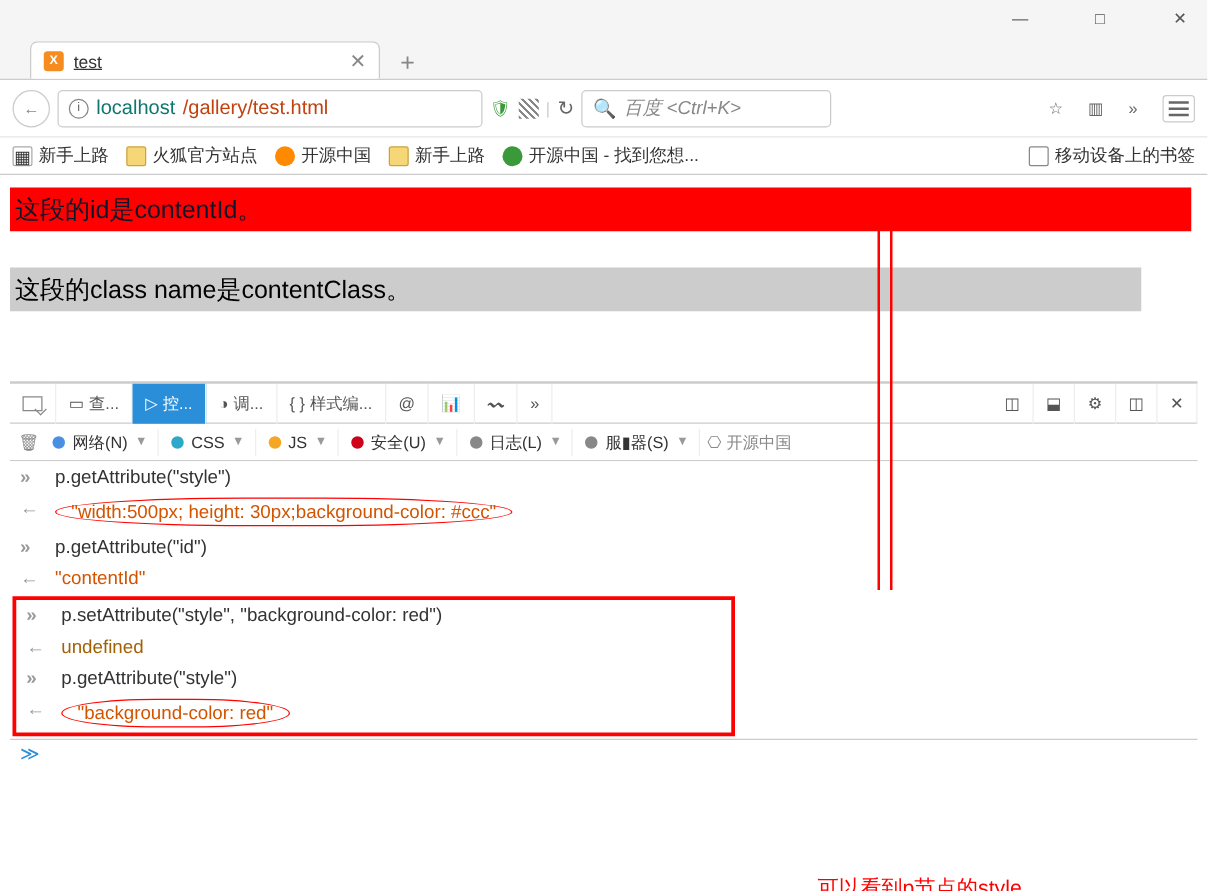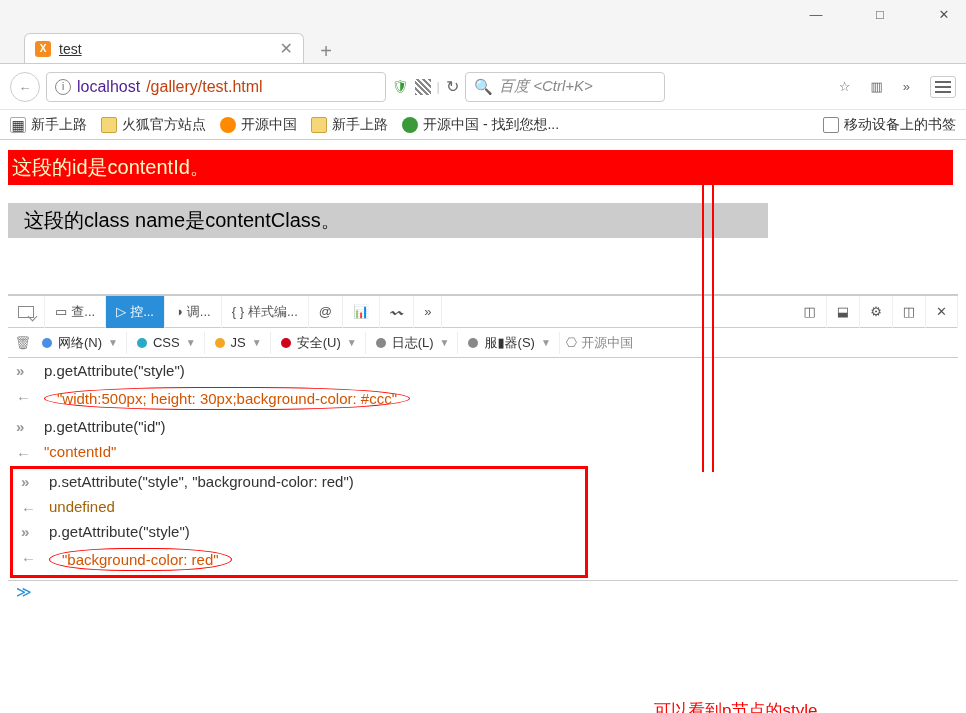--- a/index.html
+++ b/index.html
@@ -19,7 +19,7 @@
   .navbtn { width:30px; height:30px; border:1px solid #ccc; border-radius:50%; display:flex; align-items:center; justify-content:center; color:#888;}
   .urlbox { flex:0 0 340px; height:30px; border:1px solid #ccc; border-radius:4px; display:flex; align-items:center; padding:0 8px; gap:6px; font-size:16px;}
   .urlbox .info { width:16px;height:16px;border:1px solid #888;border-radius:50%;display:flex;align-items:center;justify-content:center;font-size:10px;color:#666;}
-  .url-host { color:#4c1d95;}
+  .url-host { color:#0f766e;}
   .url-path { color:#c2410c;}
   .shield { color:#3a9a3a;}
   .qr { width:16px;height:16px;background:repeating-linear-gradient(45deg,#888 0 2px,#fff 2px 4px);}

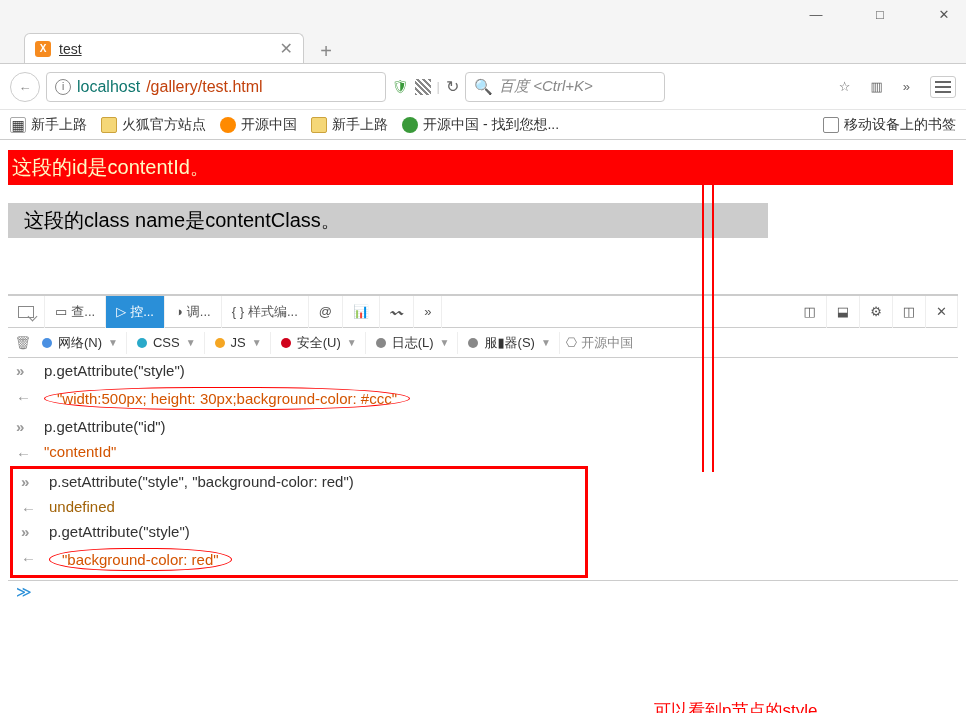--- a/index.html
+++ b/index.html
@@ -40,7 +40,7 @@
   .bm-right { margin-left:auto;}
   
   .pagebox { padding:10px 8px 0 8px; position:relative; }
-  .p1 { background:#ff0000; color:#fef9c3; font-size:20px; padding:4px 4px; width:945px;}
+  .p1 { background:#ff0000; color:#0f172a; font-size:20px; padding:4px 4px; width:945px;}
   .p2 { background:#ccc; color:#000; font-size:20px; padding:4px 16px; width:760px; margin-top:18px;}
   
   .vlineA { position:absolute; left:702px; top:36px; width:2px; height:296px; background:#ff0000;}

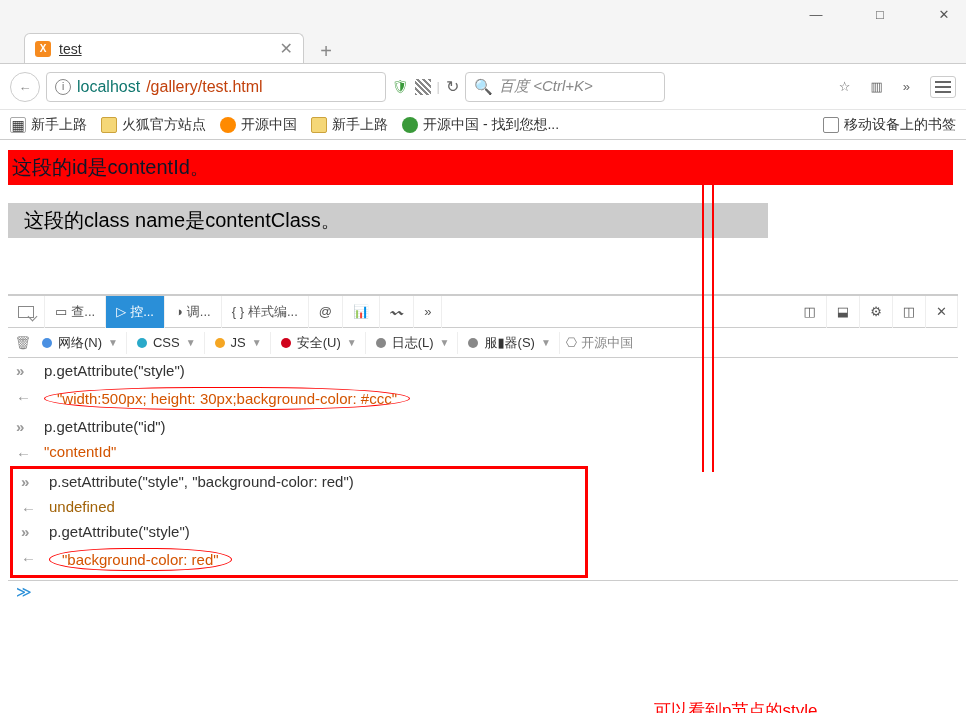--- a/index.html
+++ b/index.html
@@ -41,7 +41,7 @@
   
   .pagebox { padding:10px 8px 0 8px; position:relative; }
   .p1 { background:#ff0000; color:#0f172a; font-size:20px; padding:4px 4px; width:945px;}
-  .p2 { background:#ccc; color:#000; font-size:20px; padding:4px 16px; width:760px; margin-top:18px;}
+  .p2 { background:#ccc; color:#000; font-size:20px; padding:4px 4px; width:905px; margin-top:29px;}
   
   .vlineA { position:absolute; left:702px; top:36px; width:2px; height:296px; background:#ff0000;}
   .vlineB { position:absolute; left:712px; top:36px; width:2px; height:296px; background:#ff0000;}

